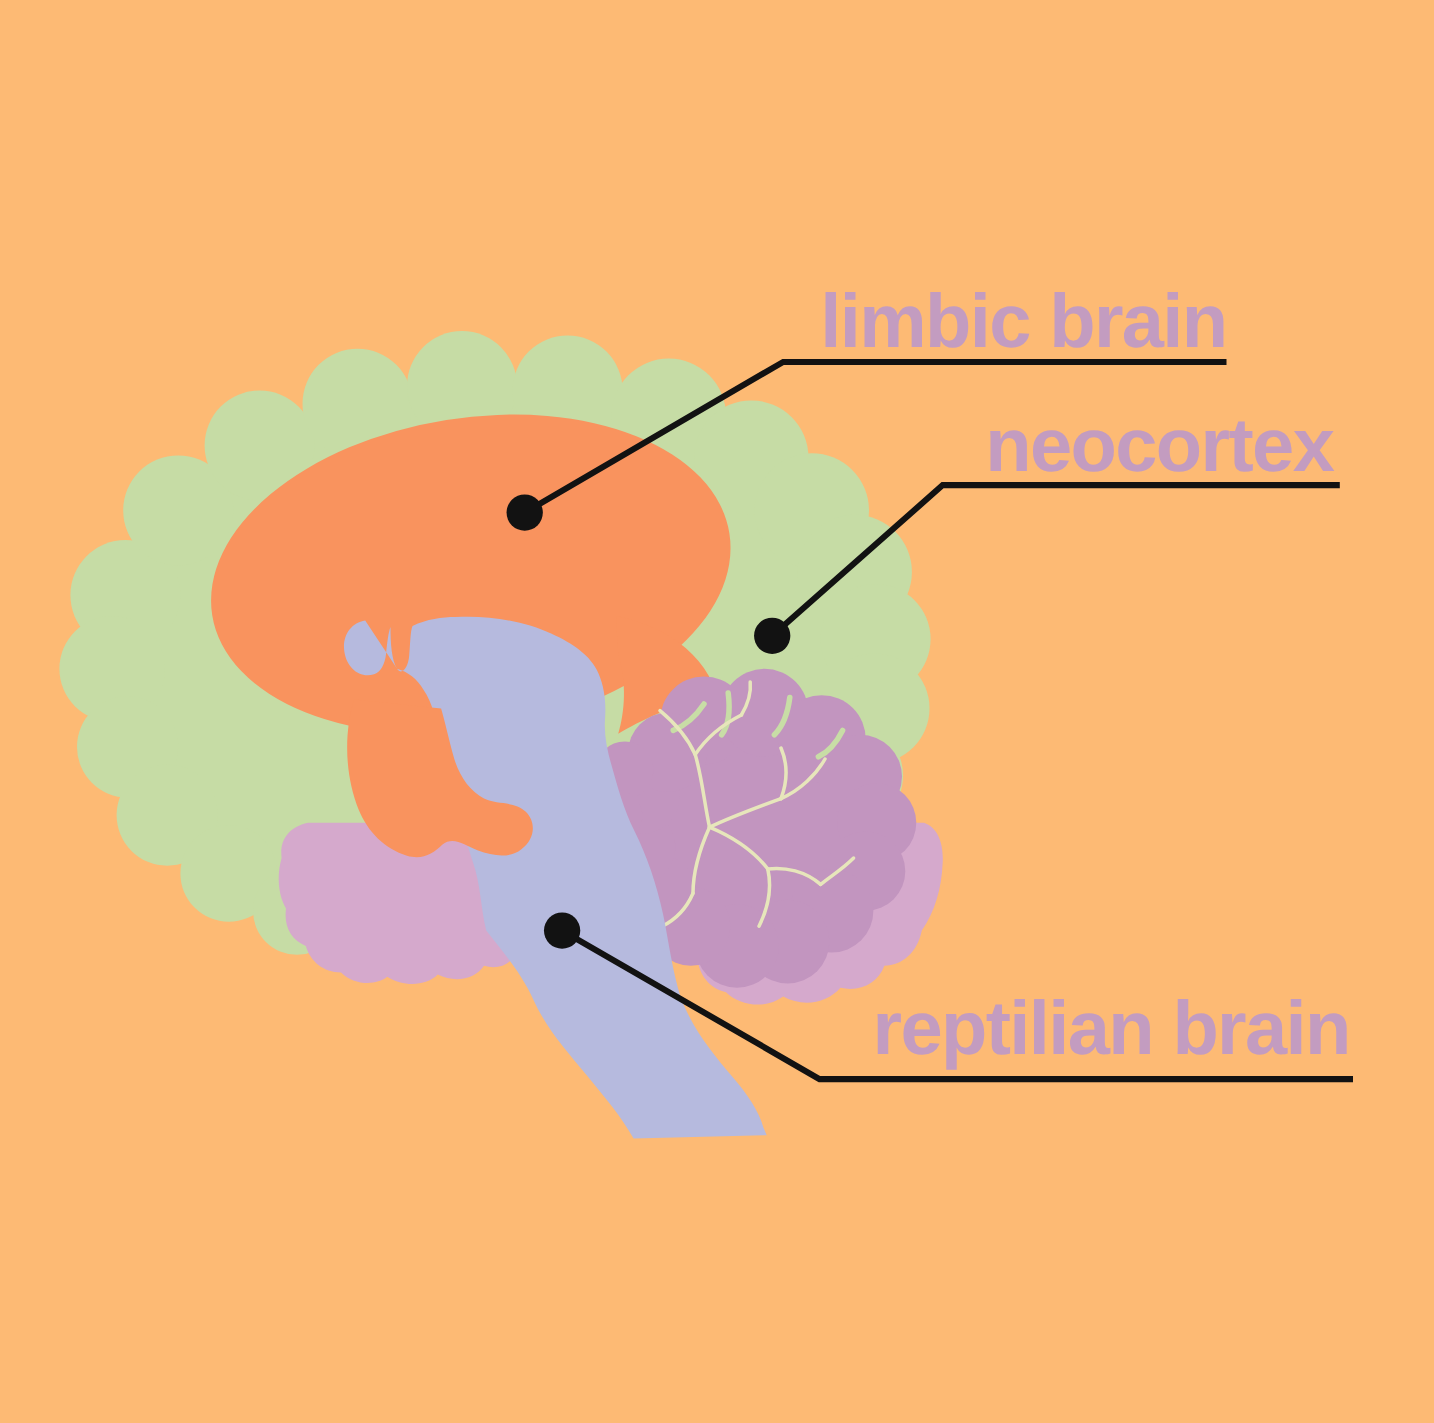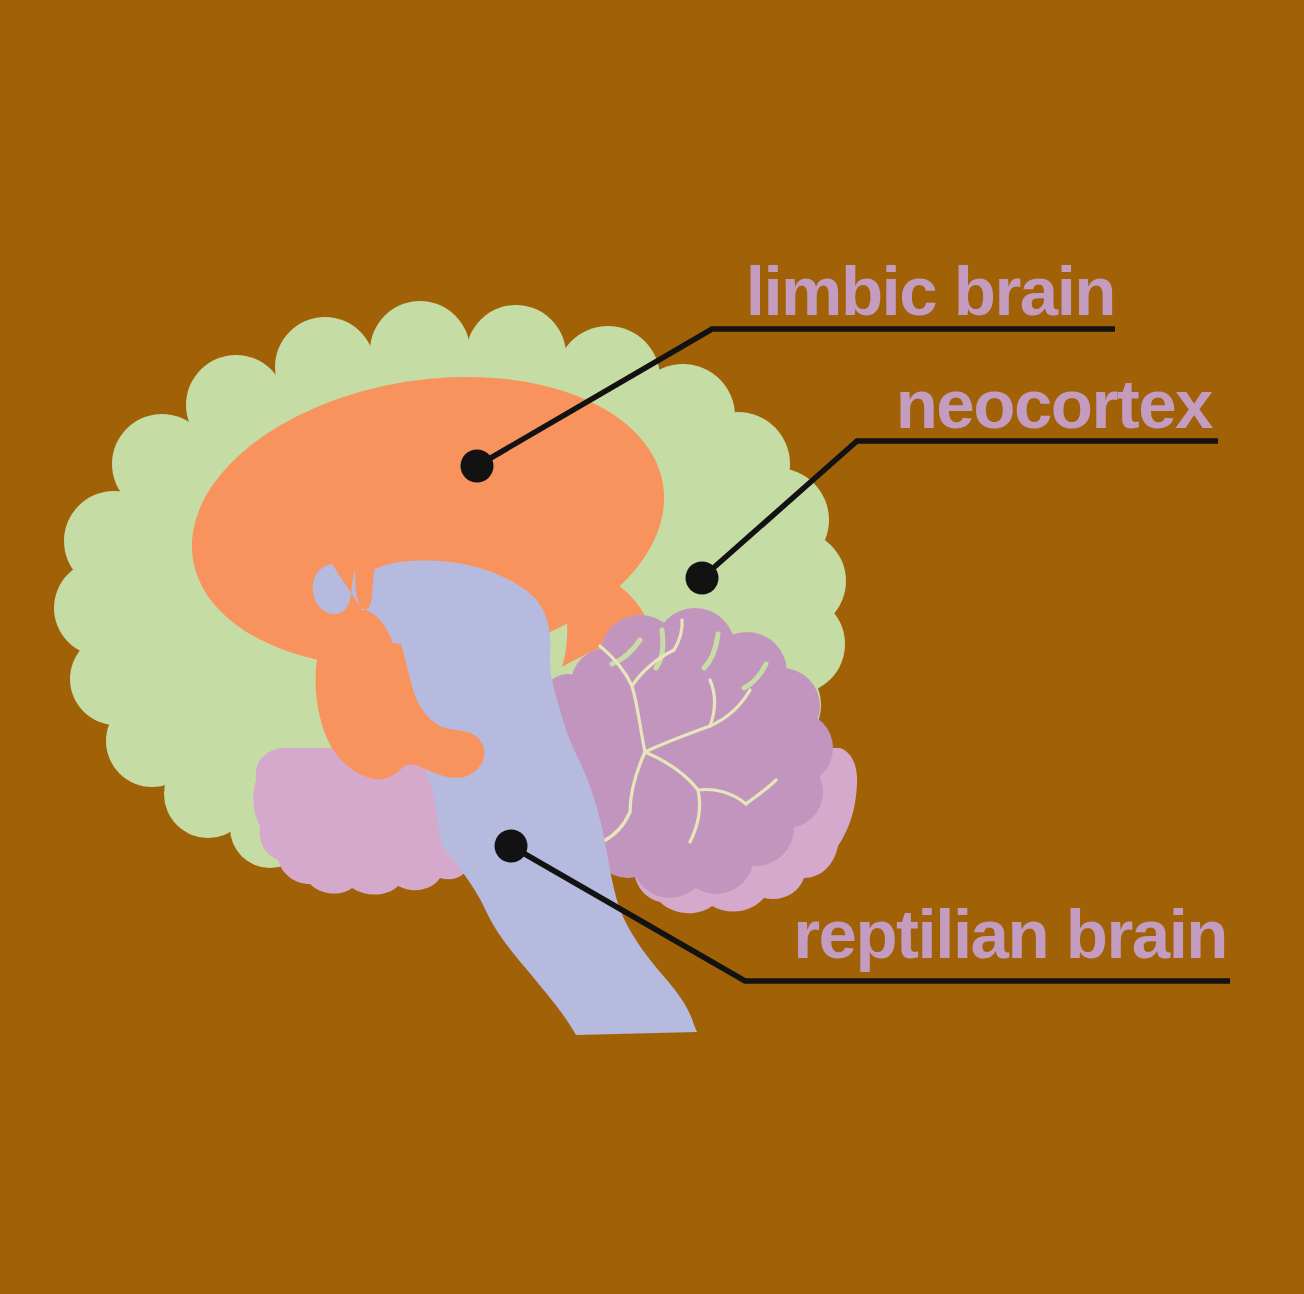--- a/index.html
+++ b/index.html
@@ -11,7 +11,7 @@
     position: relative;
     width: 1304px;
     height: 1294px;
-    background: #a16207;
+    background: #fdba74;
     overflow: hidden;
     font-family: "Liberation Sans", "DejaVu Sans", sans-serif;
   }

